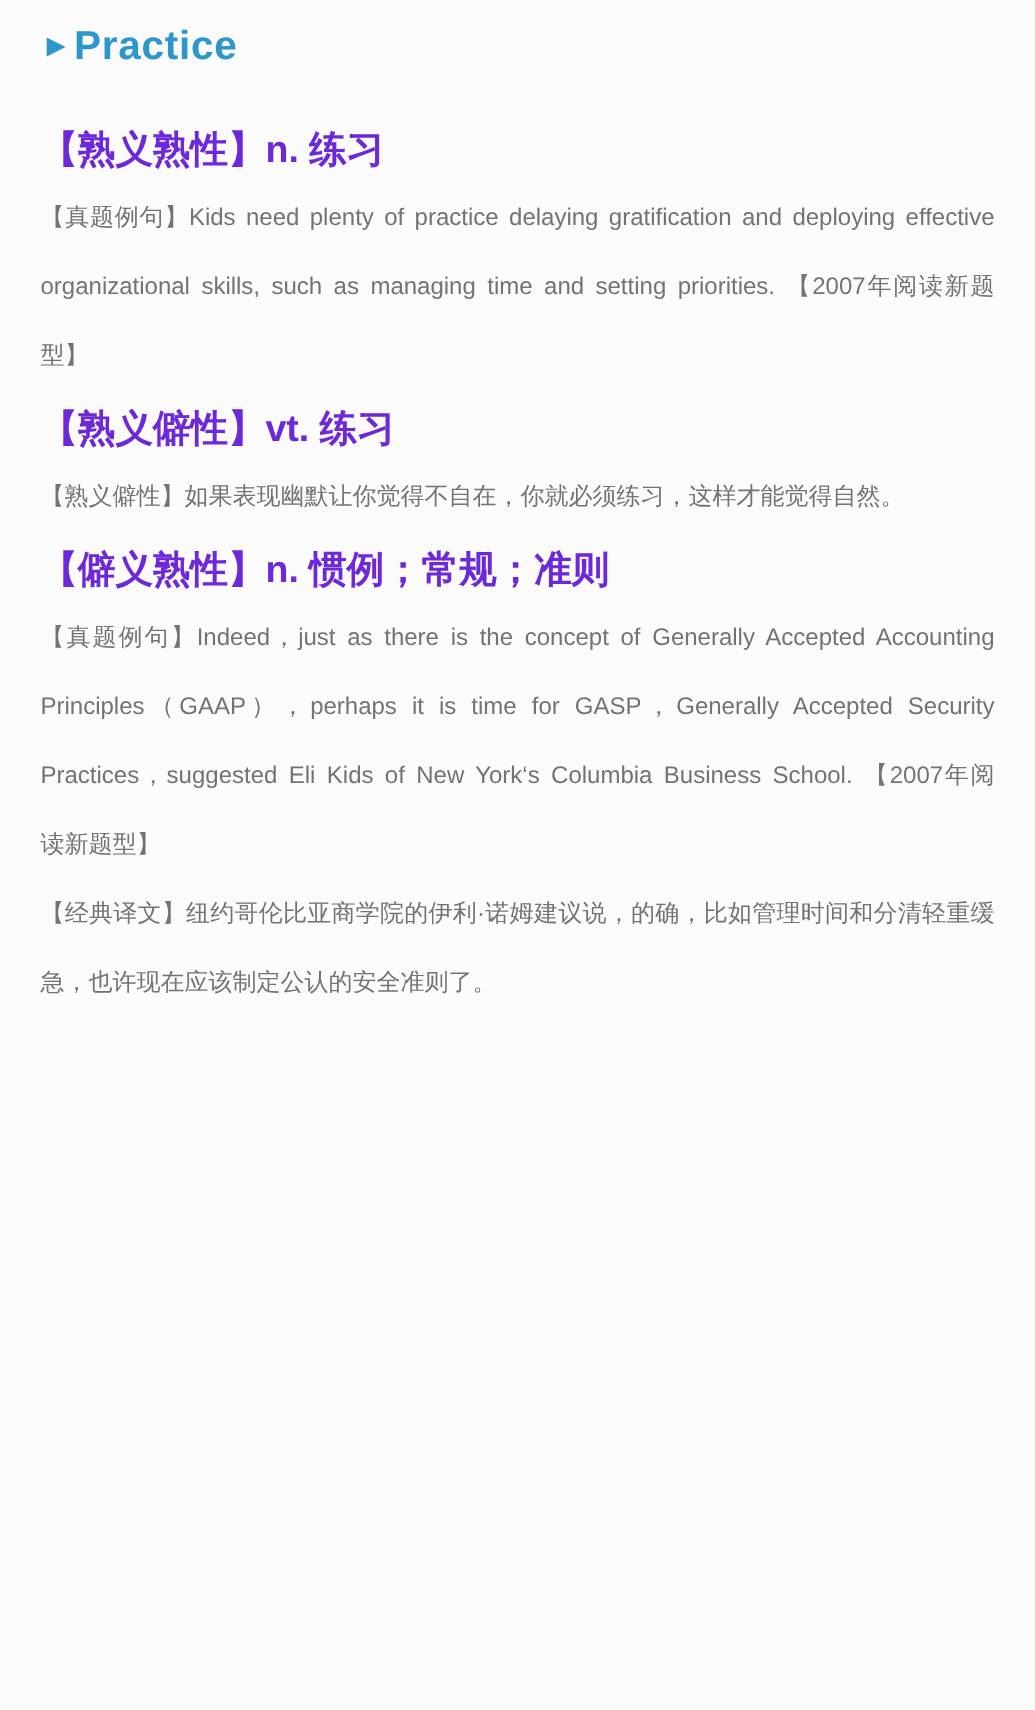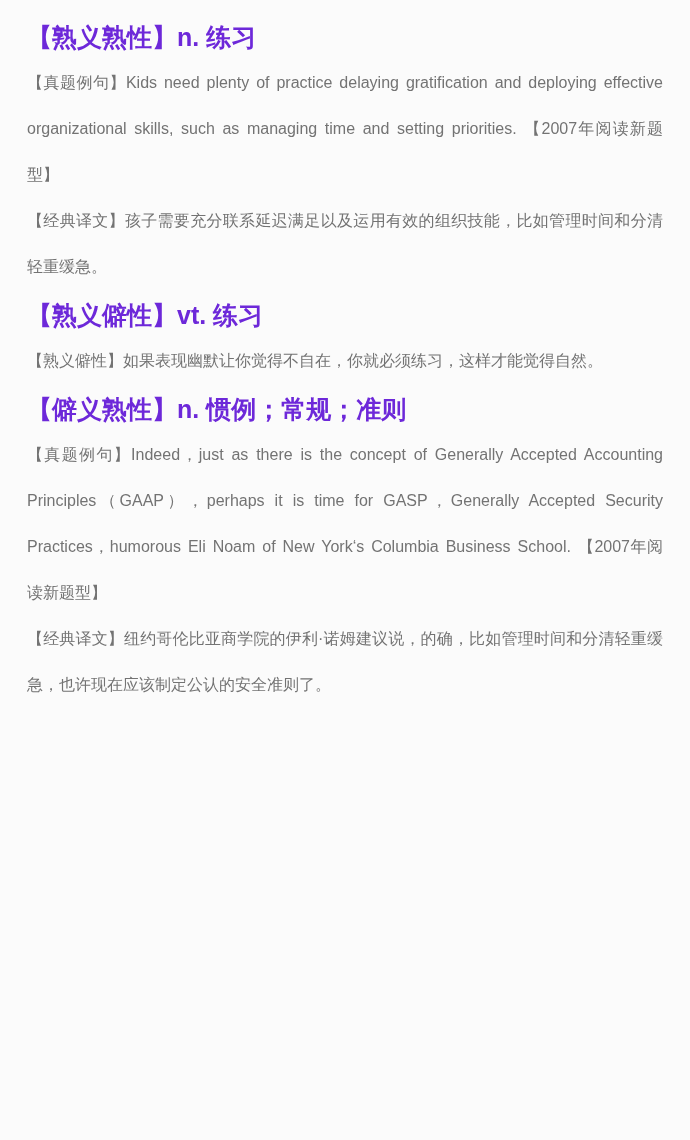--- a/index.html
+++ b/index.html
@@ -53,6 +53,7 @@
 
 <div class="page">
 
+  <h1 class="title"><span class="bullet">►</span><span>Practice</span></h1>
 
   <section>
     <h2 class="sense-heading">【熟义熟性】n. 练习</h2>

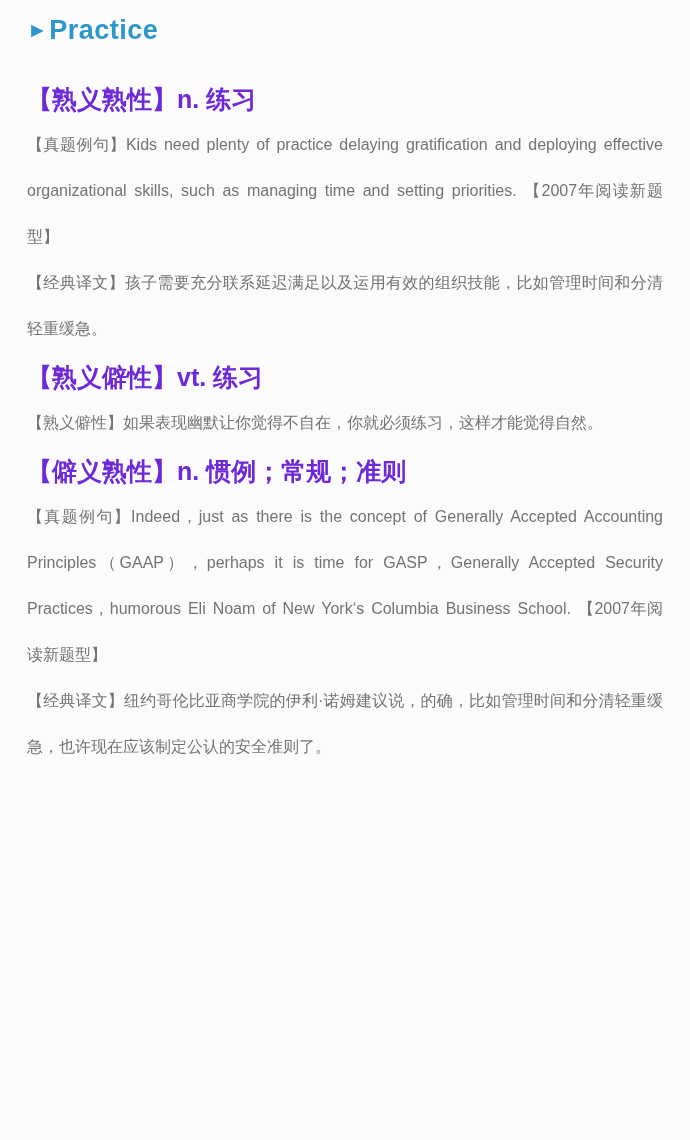--- a/index.html
+++ b/index.html
@@ -58,7 +58,6 @@
   <section>
     <h2 class="sense-heading">【熟义熟性】n. 练习</h2>
     <p class="para">【真题例句】Kids need plenty of practice delaying gratification and deploying effective organizational skills, such as managing time and setting priorities. 【2007年阅读新题型】</p>
-    <p class="para">【经典译文】孩子需要充分联系延迟满足以及运用有效的组织技能，比如管理时间和分清轻重缓急。</p>
   </section>
 
   <section>

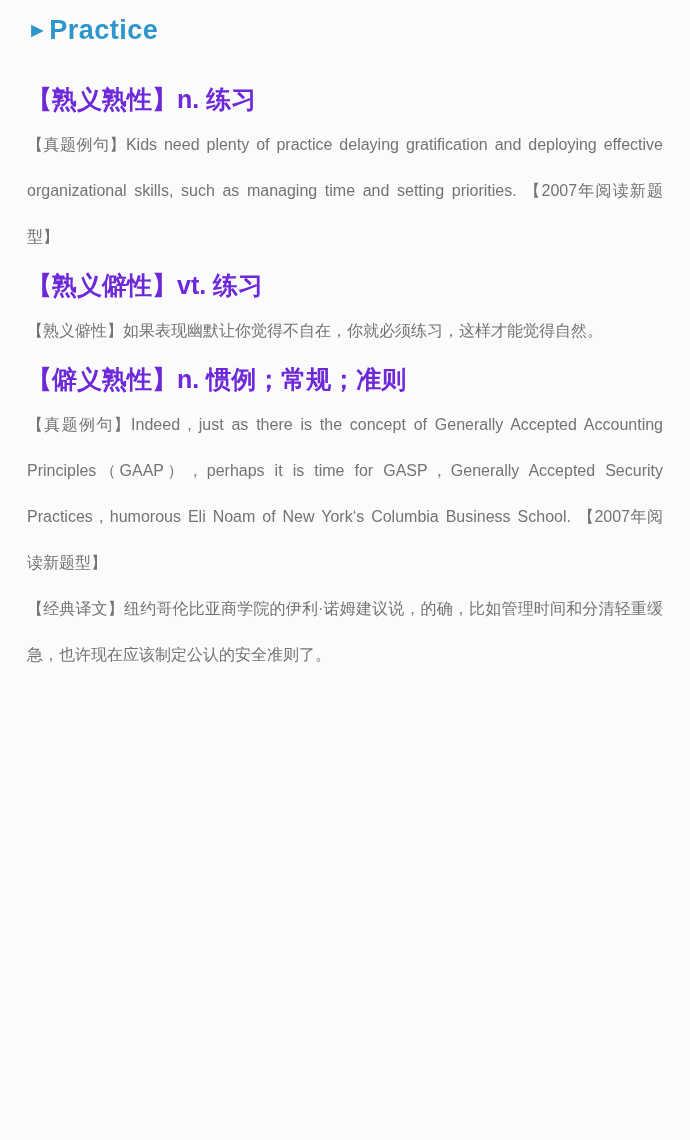--- a/index.html
+++ b/index.html
@@ -67,7 +67,7 @@
 
   <section>
     <h2 class="sense-heading">【僻义熟性】n. 惯例；常规；准则</h2>
-    <p class="para">【真题例句】Indeed，just as there is the concept of Generally Accepted Accounting Principles（GAAP），perhaps it is time for GASP，Generally Accepted Security Practices，humorous Eli Noam of New York‘s Columbia Business School. 【2007年阅读新题型】</p>
+    <p class="para">【真题例句】Indeed，just as there is the concept of Generally Accepted Accounting Principles（GAAP），perhaps it is time for GASP，Generally Accepted Security Practices，suggested Eli Kids of New York‘s Columbia Business School. 【2007年阅读新题型】</p>
     <p class="para">【经典译文】纽约哥伦比亚商学院的伊利·诺姆建议说，的确，比如管理时间和分清轻重缓急，也许现在应该制定公认的安全准则了。</p>
   </section>
 

